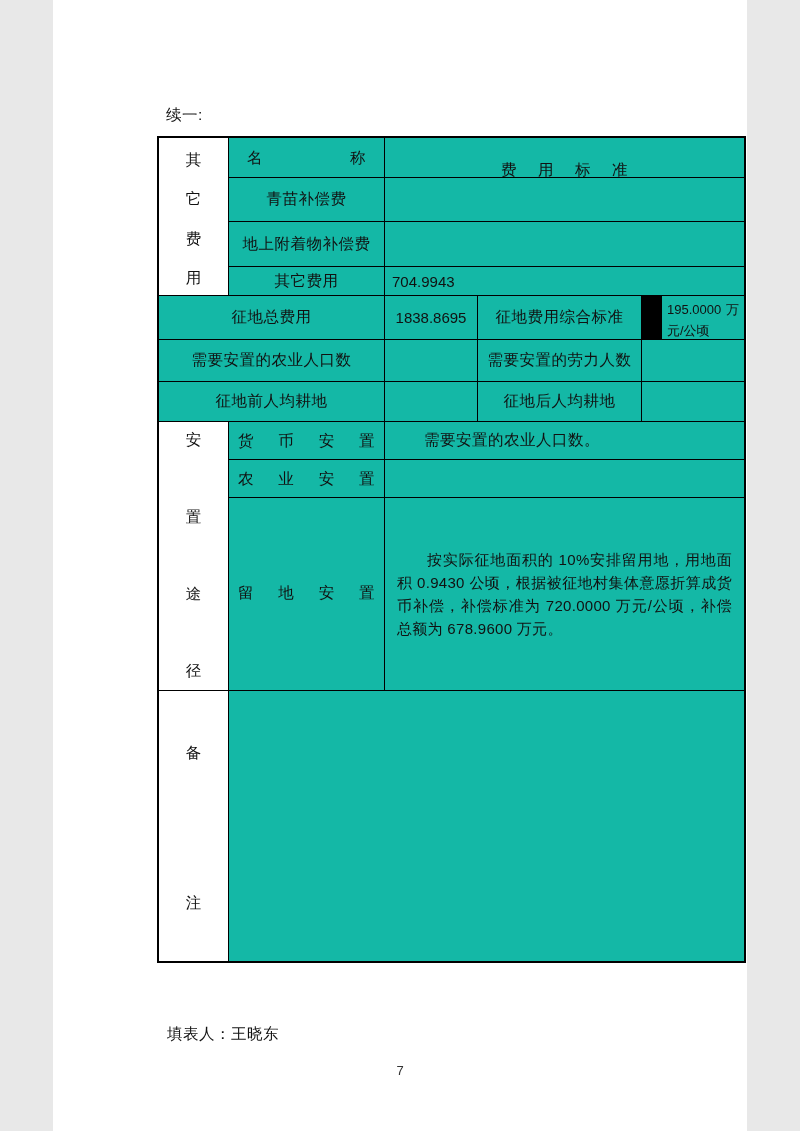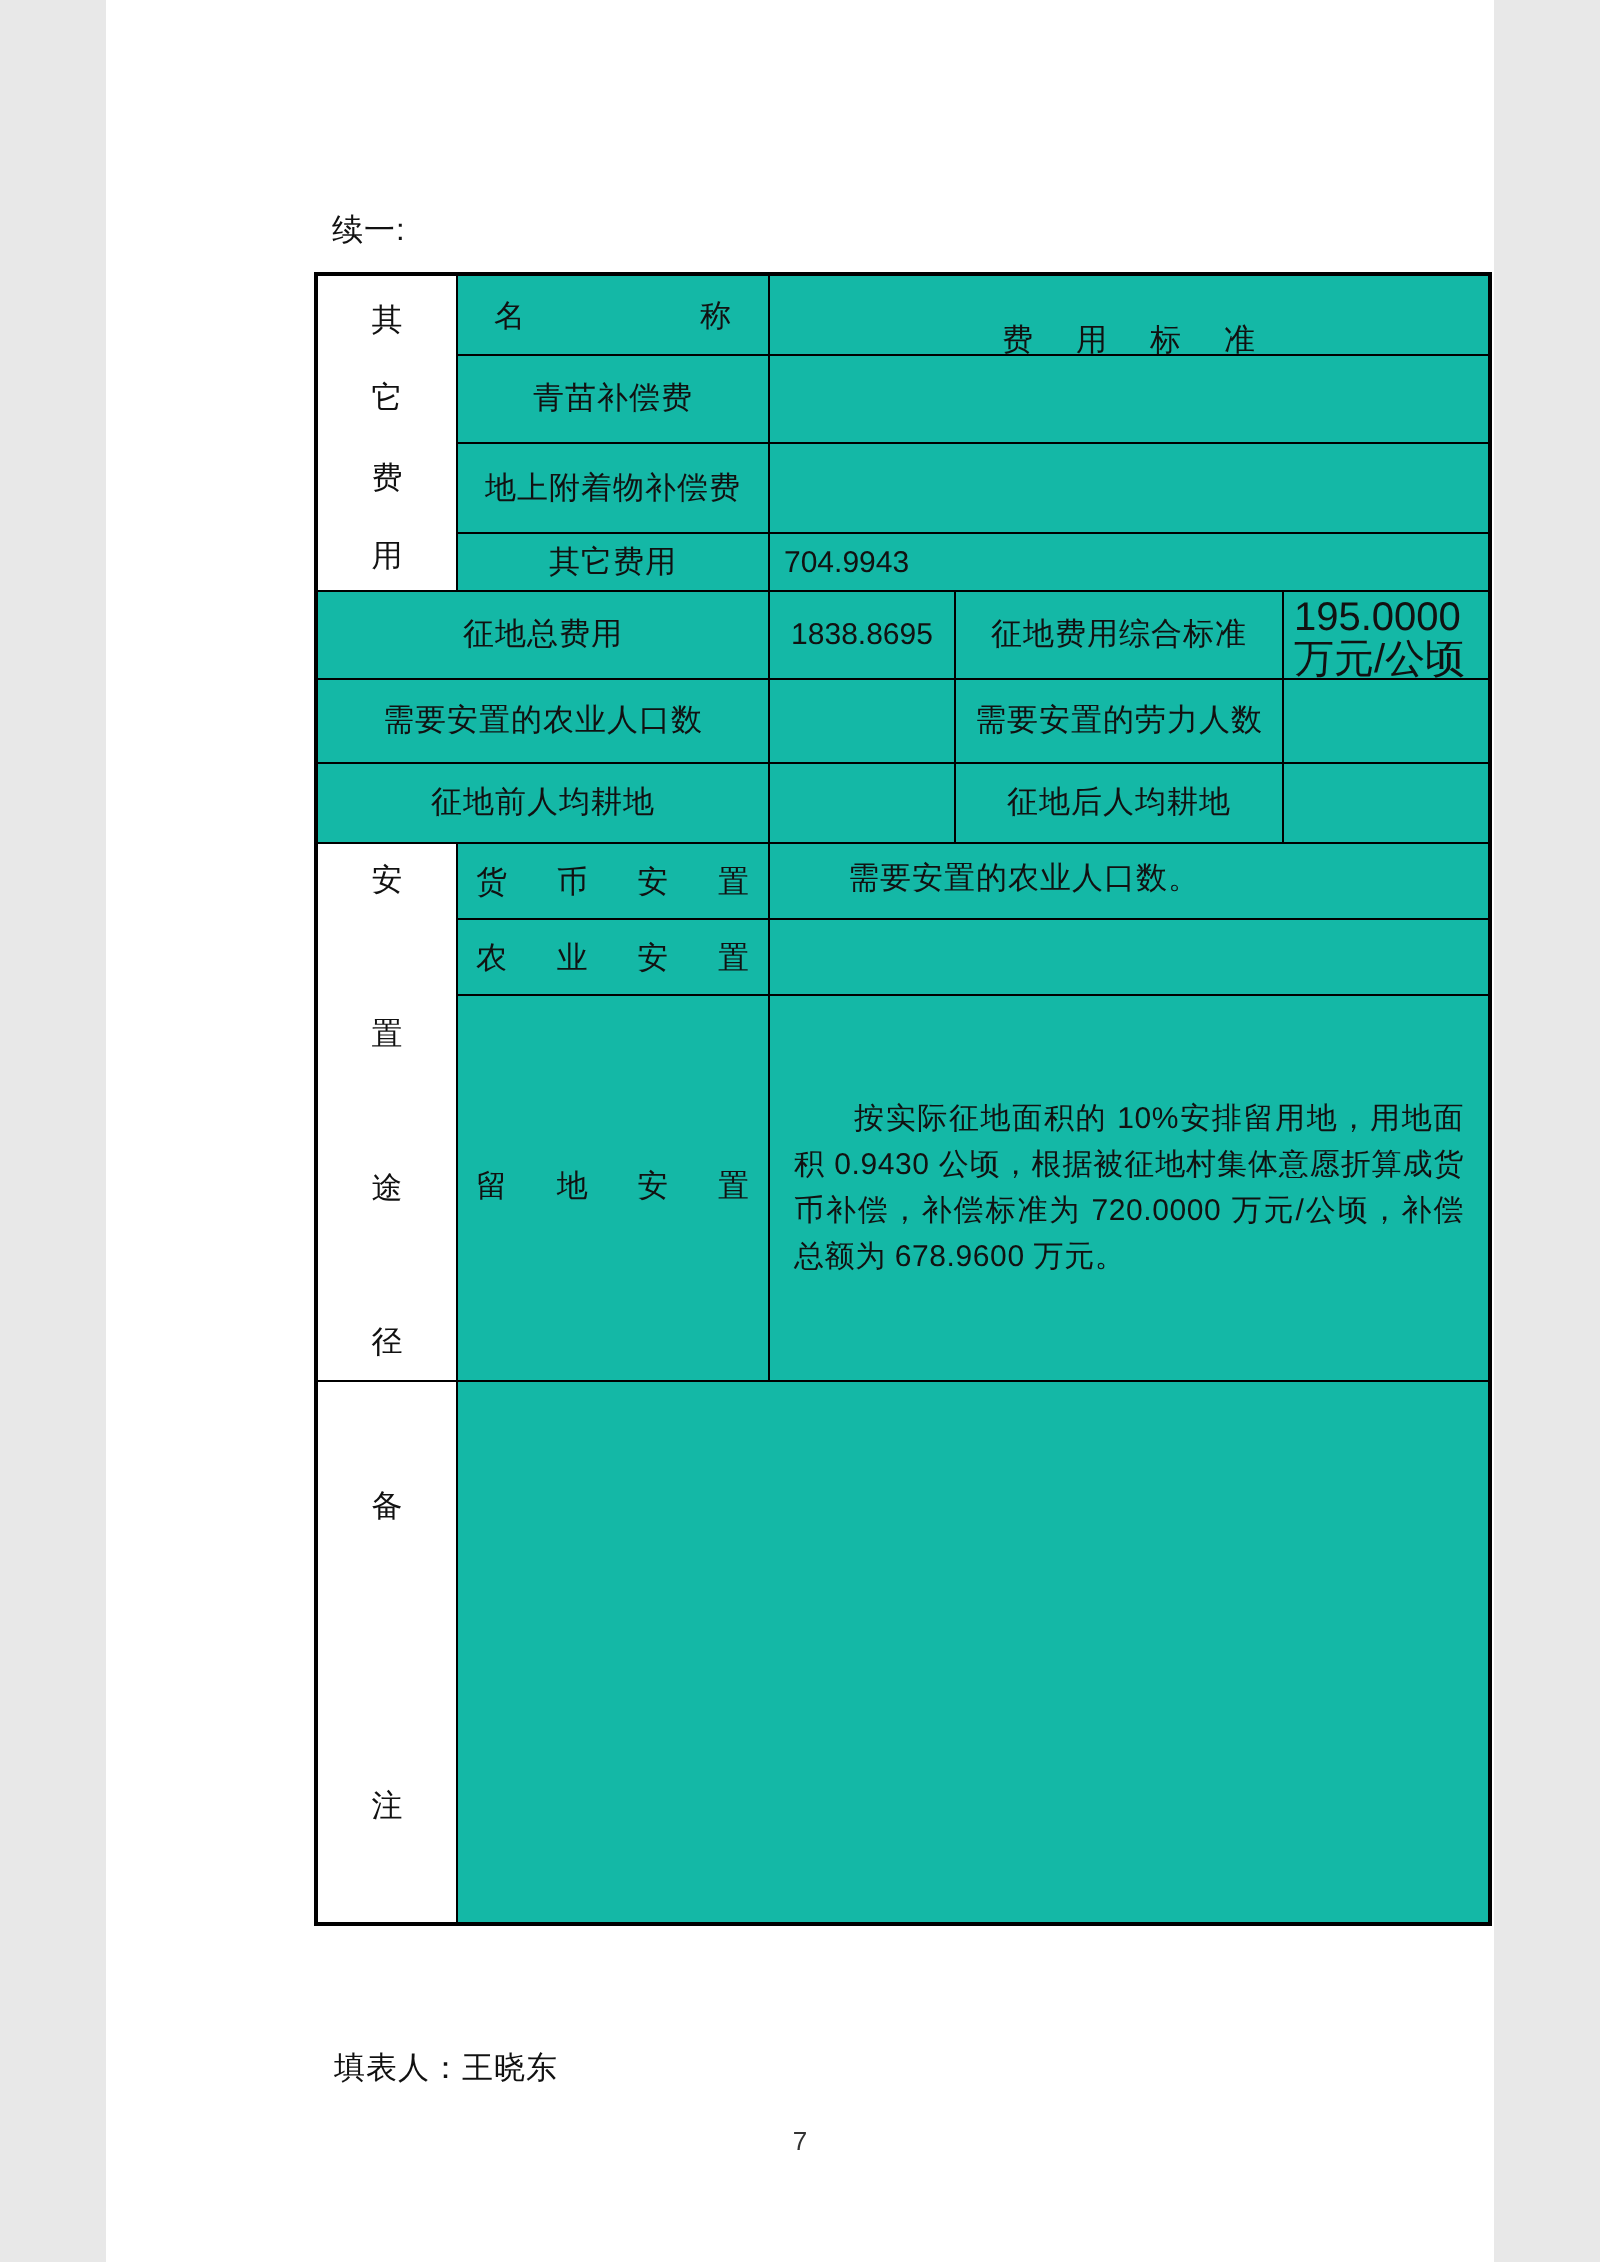--- a/index.html
+++ b/index.html
@@ -51,7 +51,7 @@
   
   .cell.jwrap {
     display:block; text-align:justify; text-align-last:left;
-    padding:3px 5px 0; font-size:20px; letter-spacing:0; line-height:21px;
+    padding:3px 5px 0; font-size:13px; letter-spacing:0; line-height:21px;margin-left:20px;
   }
   
   .cell.indent1 {

